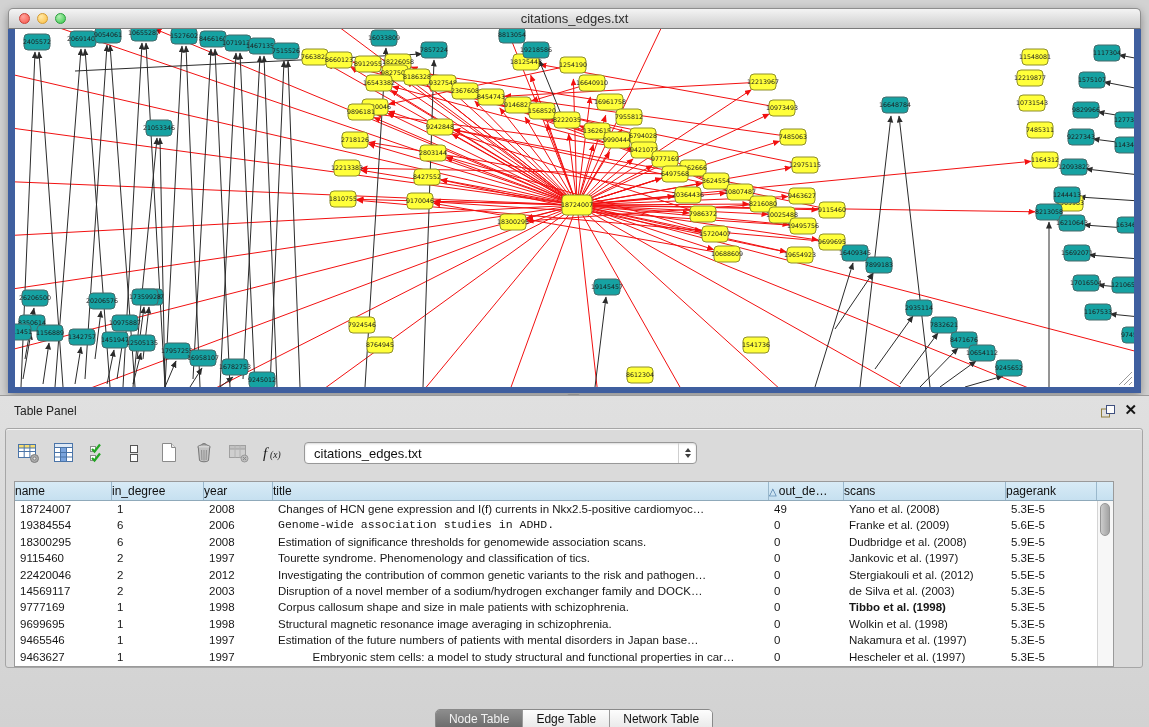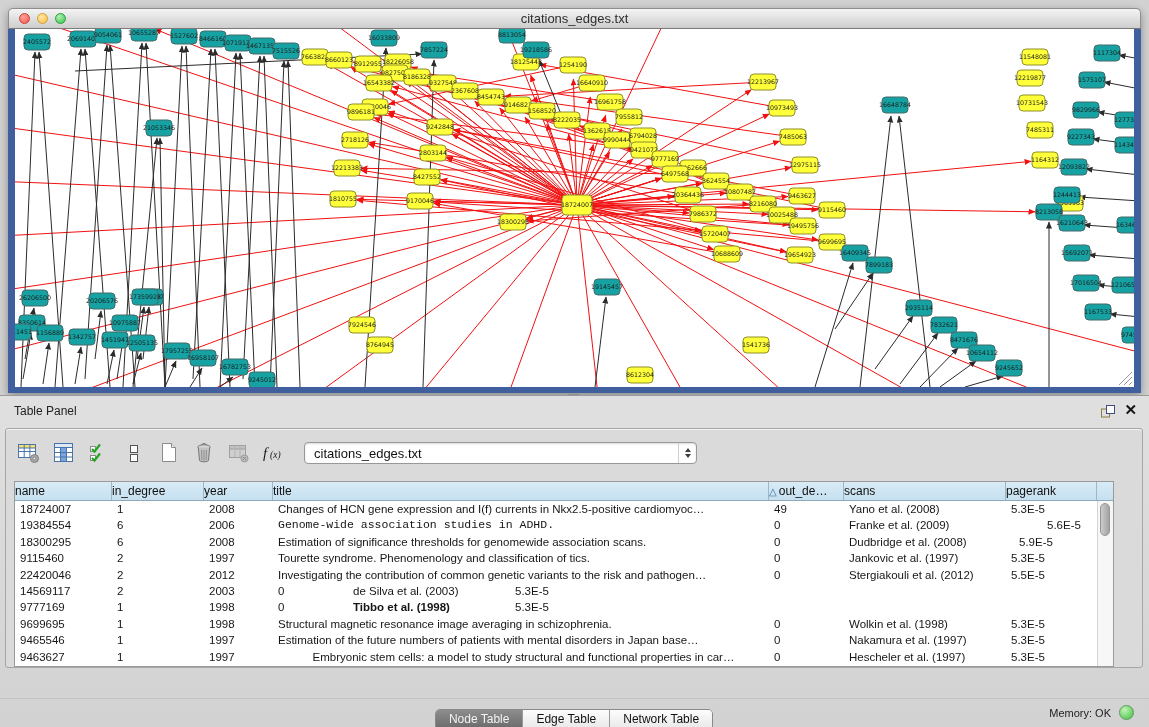--- a/index.html
+++ b/index.html
@@ -855,7 +855,7 @@
             <div class="td" style="width: 496px; font-family: Liberation Mono, monospace;">Genome-wide association studies in ADHD.</div>
             <div class="td" style="width: 75px;">0</div>
             <div class="td" style="width: 162px;">Franke et al. (2009)</div>
-            <div class="td" style="width: 91px; margin-left: 36px;">5.6E-5</div>
+            <div class="td" style="width: 91px;">5.6E-5</div>
           </div>
           <div class="tr">
             <div class="td" style="width: 97px;">18300295</div>

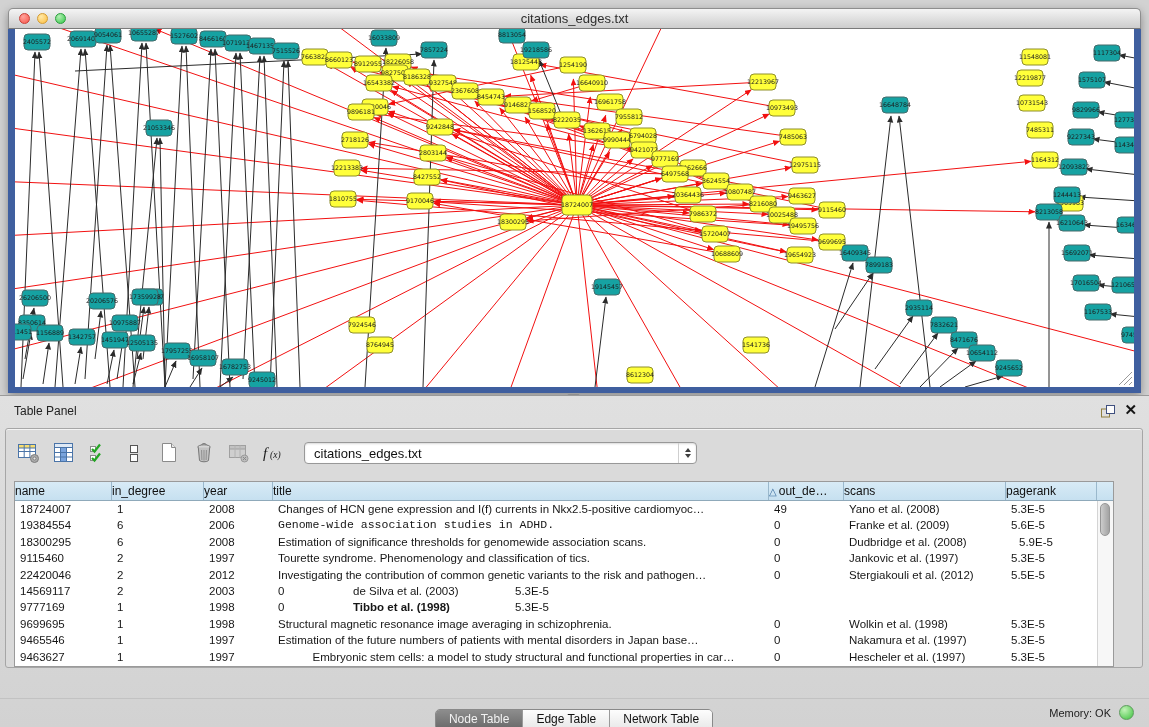--- a/index.html
+++ b/index.html
@@ -864,7 +864,7 @@
             <div class="td" style="width: 496px;">Estimation of significance thresholds for genomewide association scans.</div>
             <div class="td" style="width: 75px;">0</div>
             <div class="td" style="width: 162px;">Dudbridge et al. (2008)</div>
-            <div class="td" style="width: 91px; margin-left: 8px;">5.9E-5</div>
+            <div class="td" style="width: 91px;">5.9E-5</div>
           </div>
           <div class="tr">
             <div class="td" style="width: 97px;">9115460</div>

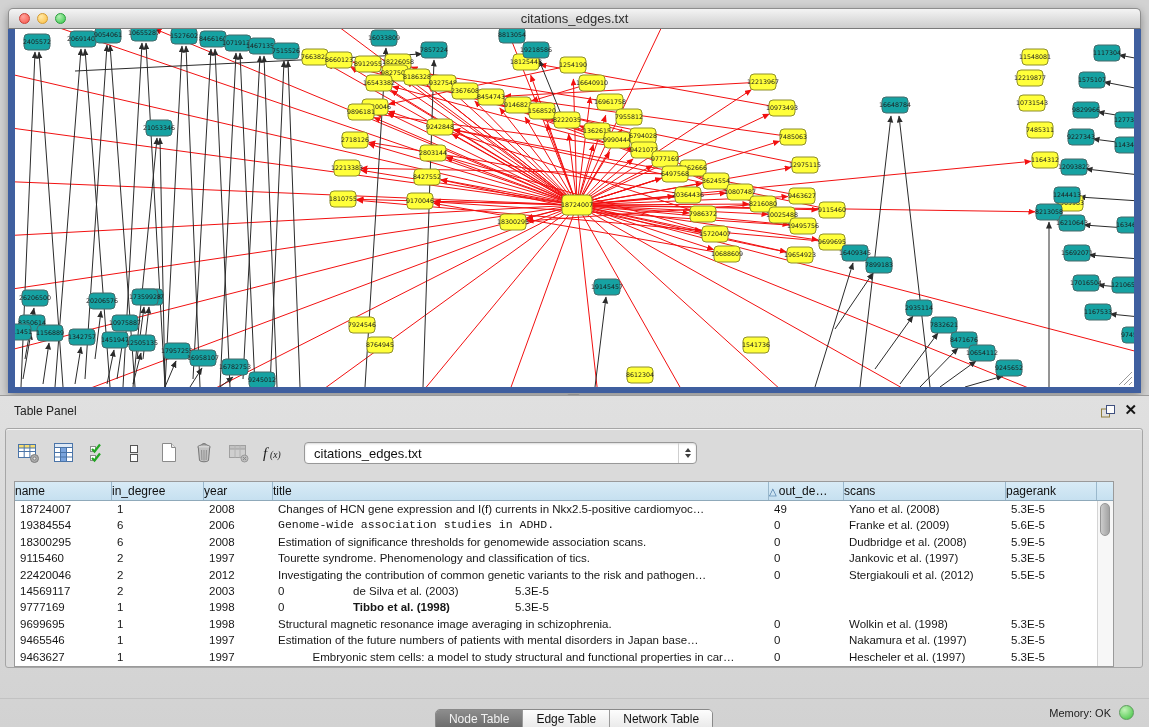--- a/index.html
+++ b/index.html
@@ -888,6 +888,7 @@
             <div class="td" style="width: 97px;">14569117</div>
             <div class="td" style="width: 92px;">2</div>
             <div class="td" style="width: 69px;">2003</div>
+            <div class="td" style="width: 496px;">Disruption of a novel member of a sodium/hydrogen exchanger family and DOCK…</div>
             <div class="td" style="width: 75px;">0</div>
             <div class="td" style="width: 162px;">de Silva et al. (2003)</div>
             <div class="td" style="width: 91px;">5.3E-5</div>

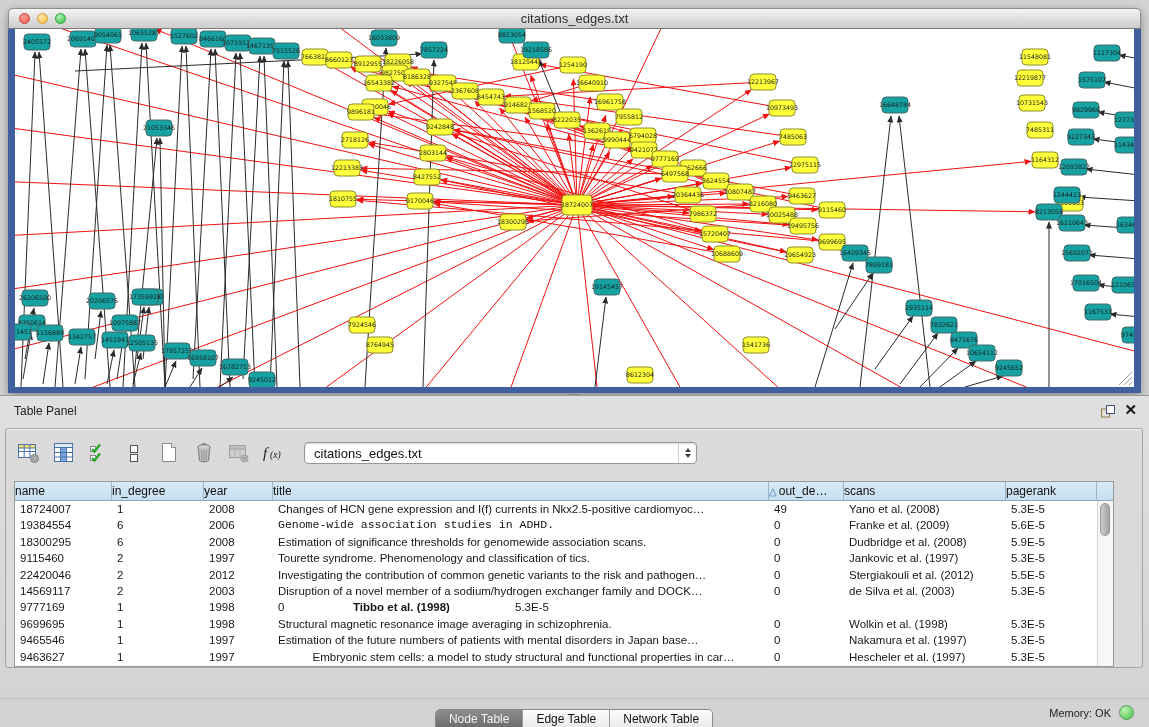--- a/index.html
+++ b/index.html
@@ -897,6 +897,7 @@
             <div class="td" style="width: 97px;">9777169</div>
             <div class="td" style="width: 92px;">1</div>
             <div class="td" style="width: 69px;">1998</div>
+            <div class="td" style="width: 496px;">Corpus callosum shape and size in male patients with schizophrenia.</div>
             <div class="td" style="width: 75px;">0</div>
             <div class="td" style="width: 162px; font-weight: bold;">Tibbo et al. (1998)</div>
             <div class="td" style="width: 91px;">5.3E-5</div>

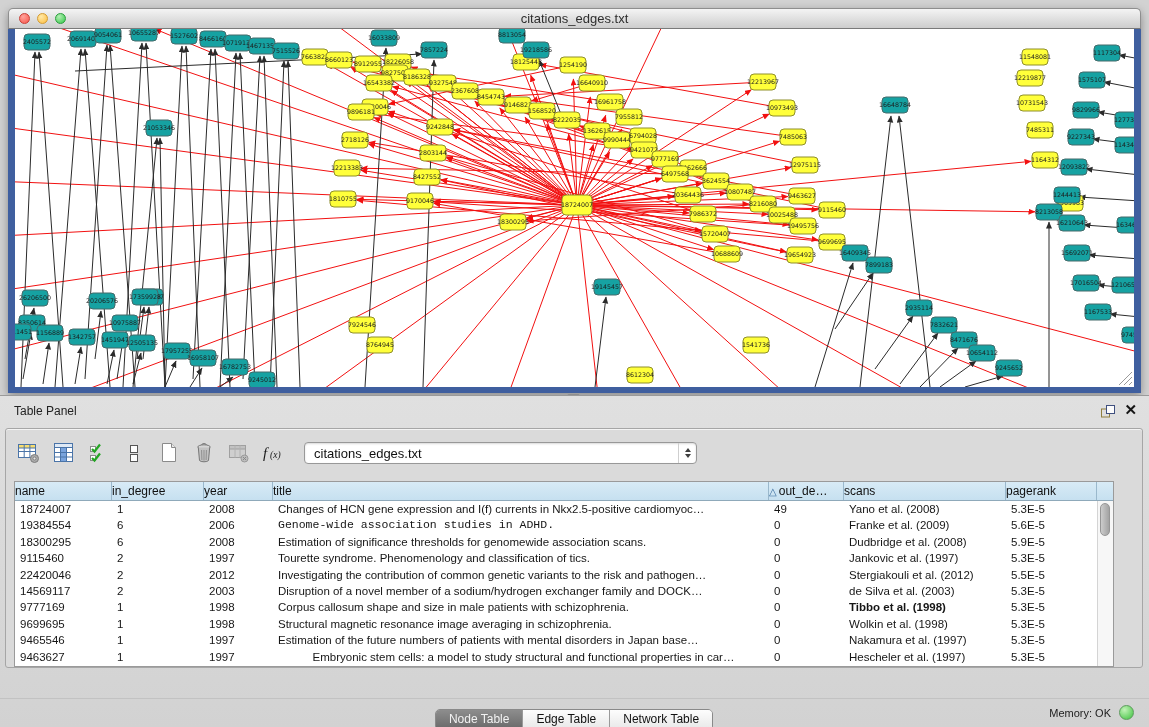--- a/index.html
+++ b/index.html
@@ -944,10 +944,6 @@
     </div>
   </div>
 
-  <div class="status-bar">
-    <span class="memory-label">Memory: OK</span>
-    <span class="memory-dot"></span>
-  </div>
 </div>
 
 </body></html>

